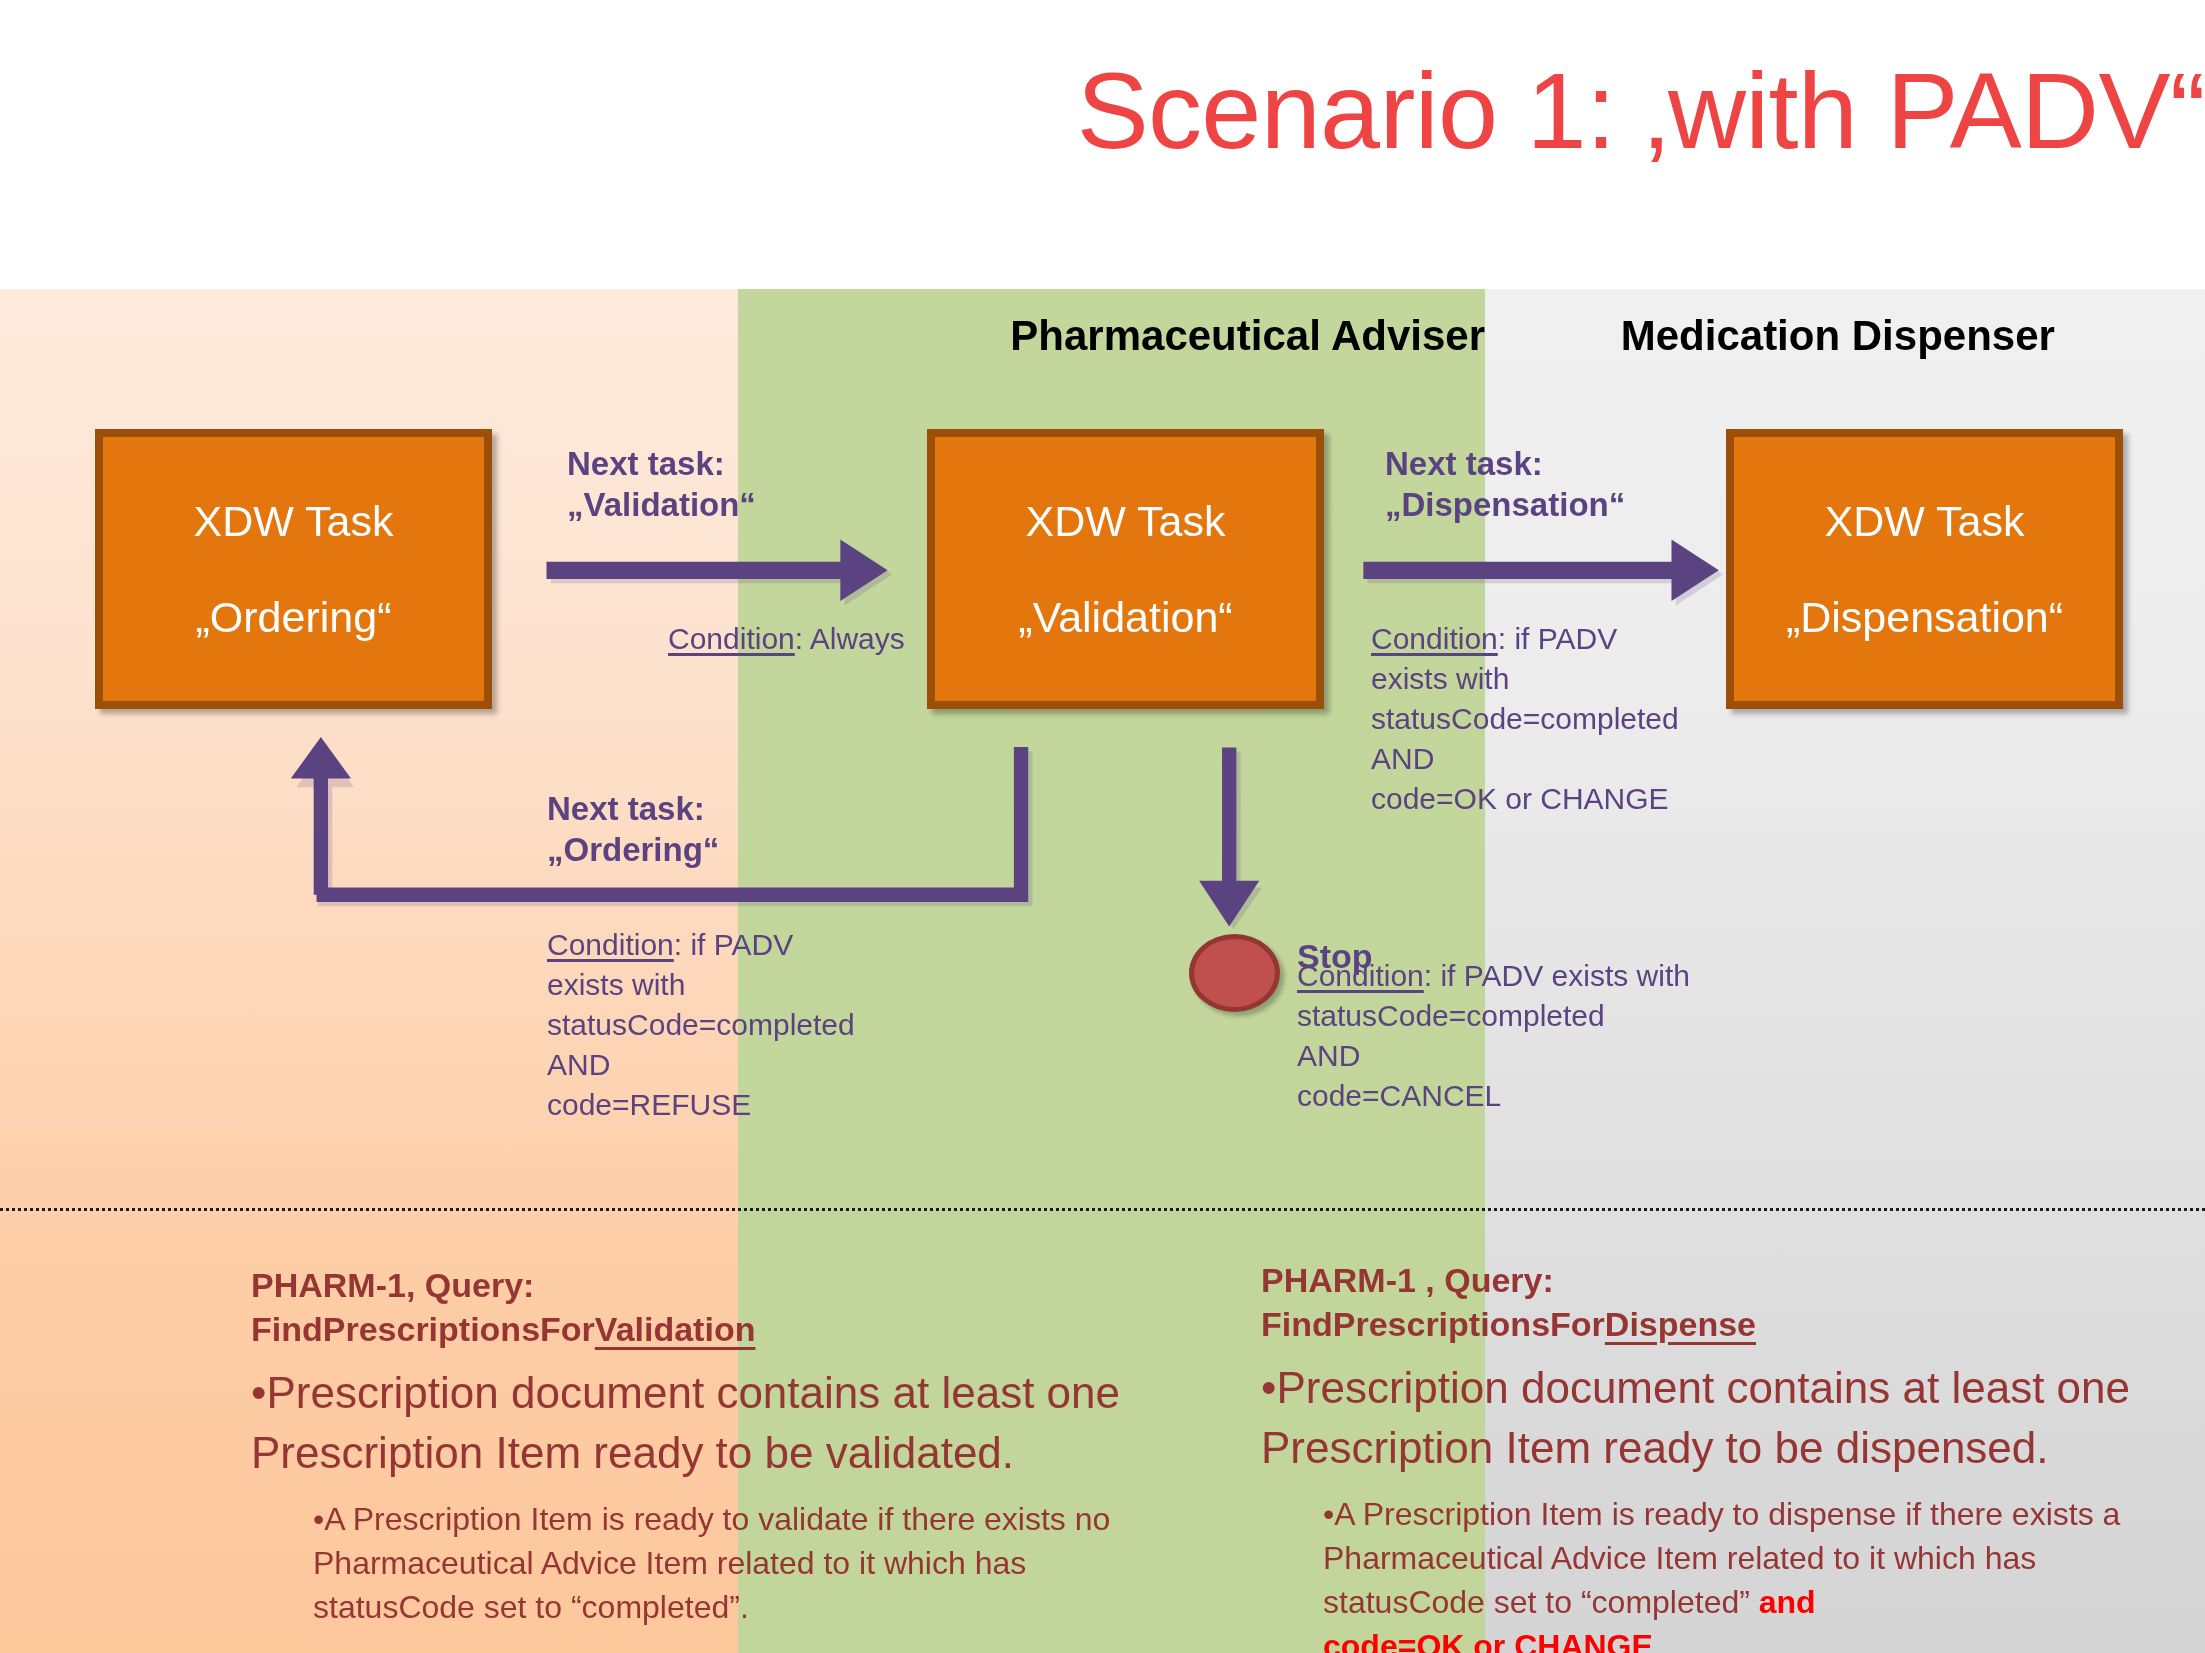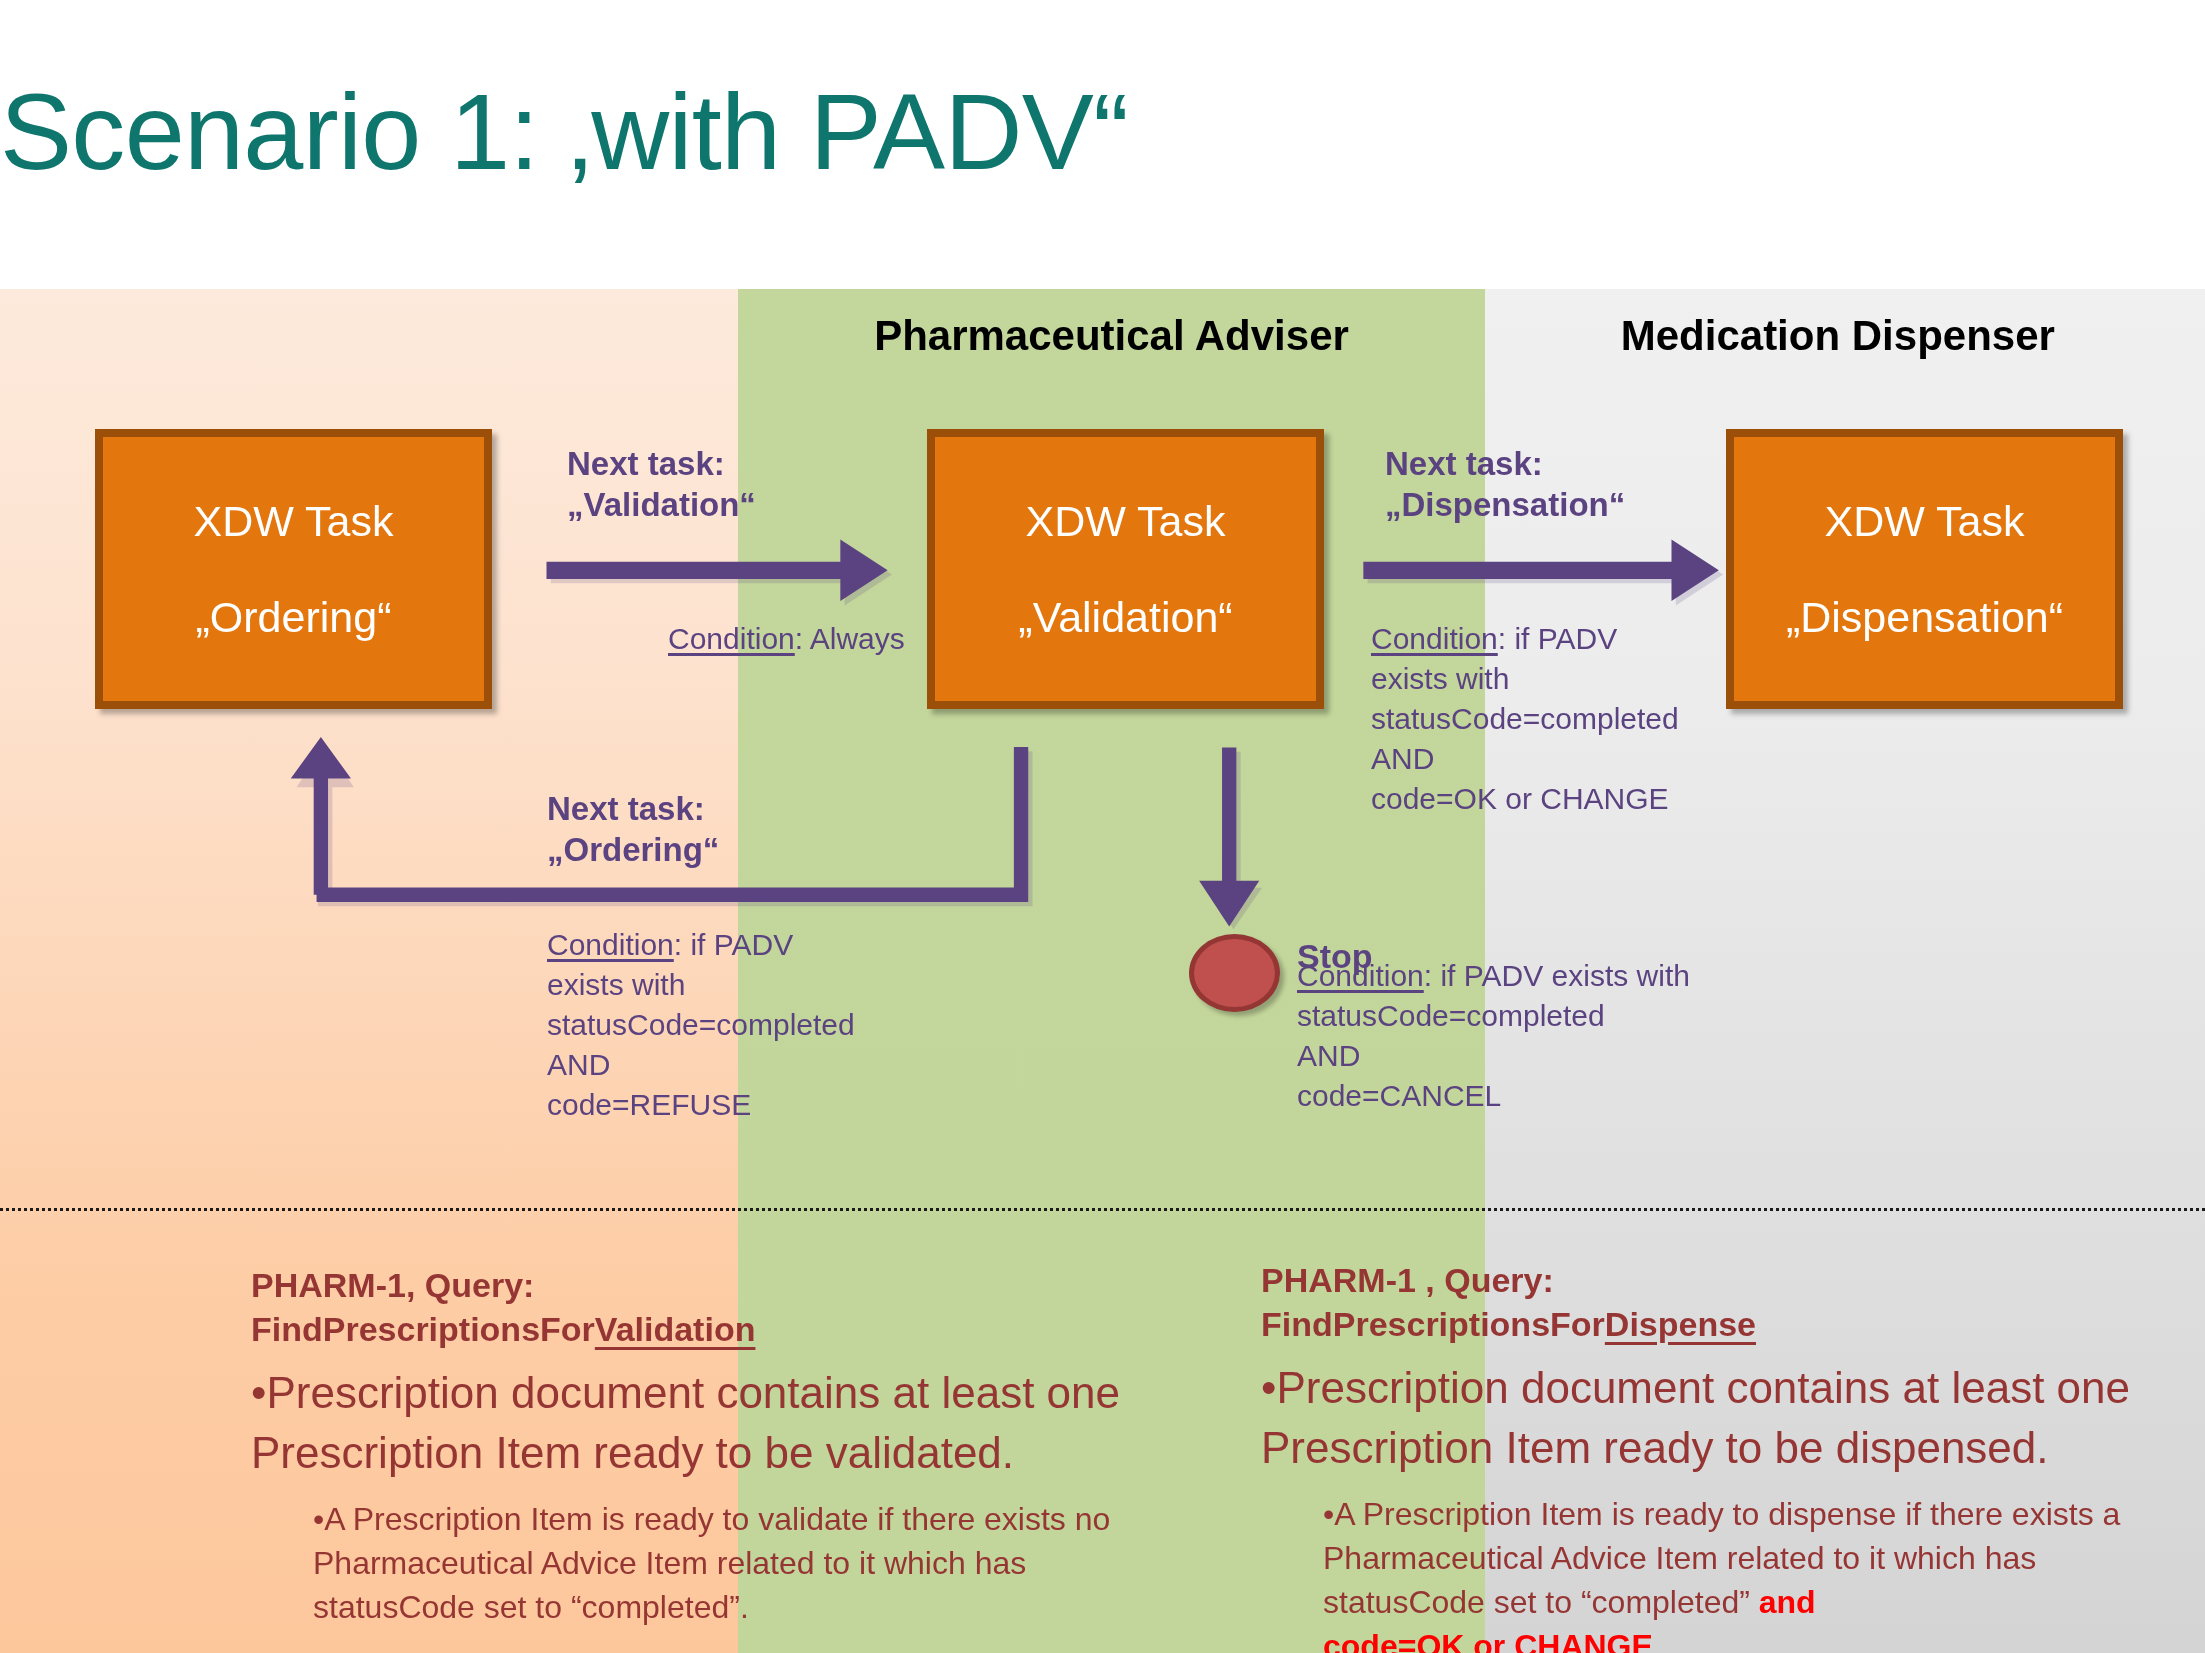--- a/index.html
+++ b/index.html
@@ -14,11 +14,11 @@
 
   
   .title{
-    position:absolute;left:0;top:75px;width:2205px;
-    text-align:left;
+    position:absolute;left:0;top:54px;width:2205px;
+    text-align:right;
     font-size:108px;
     line-height:1.05;
-    color:#0f766e;
+    color:#ef4444;
     font-weight:400;
     letter-spacing:-0.7px;
     white-space:nowrap;

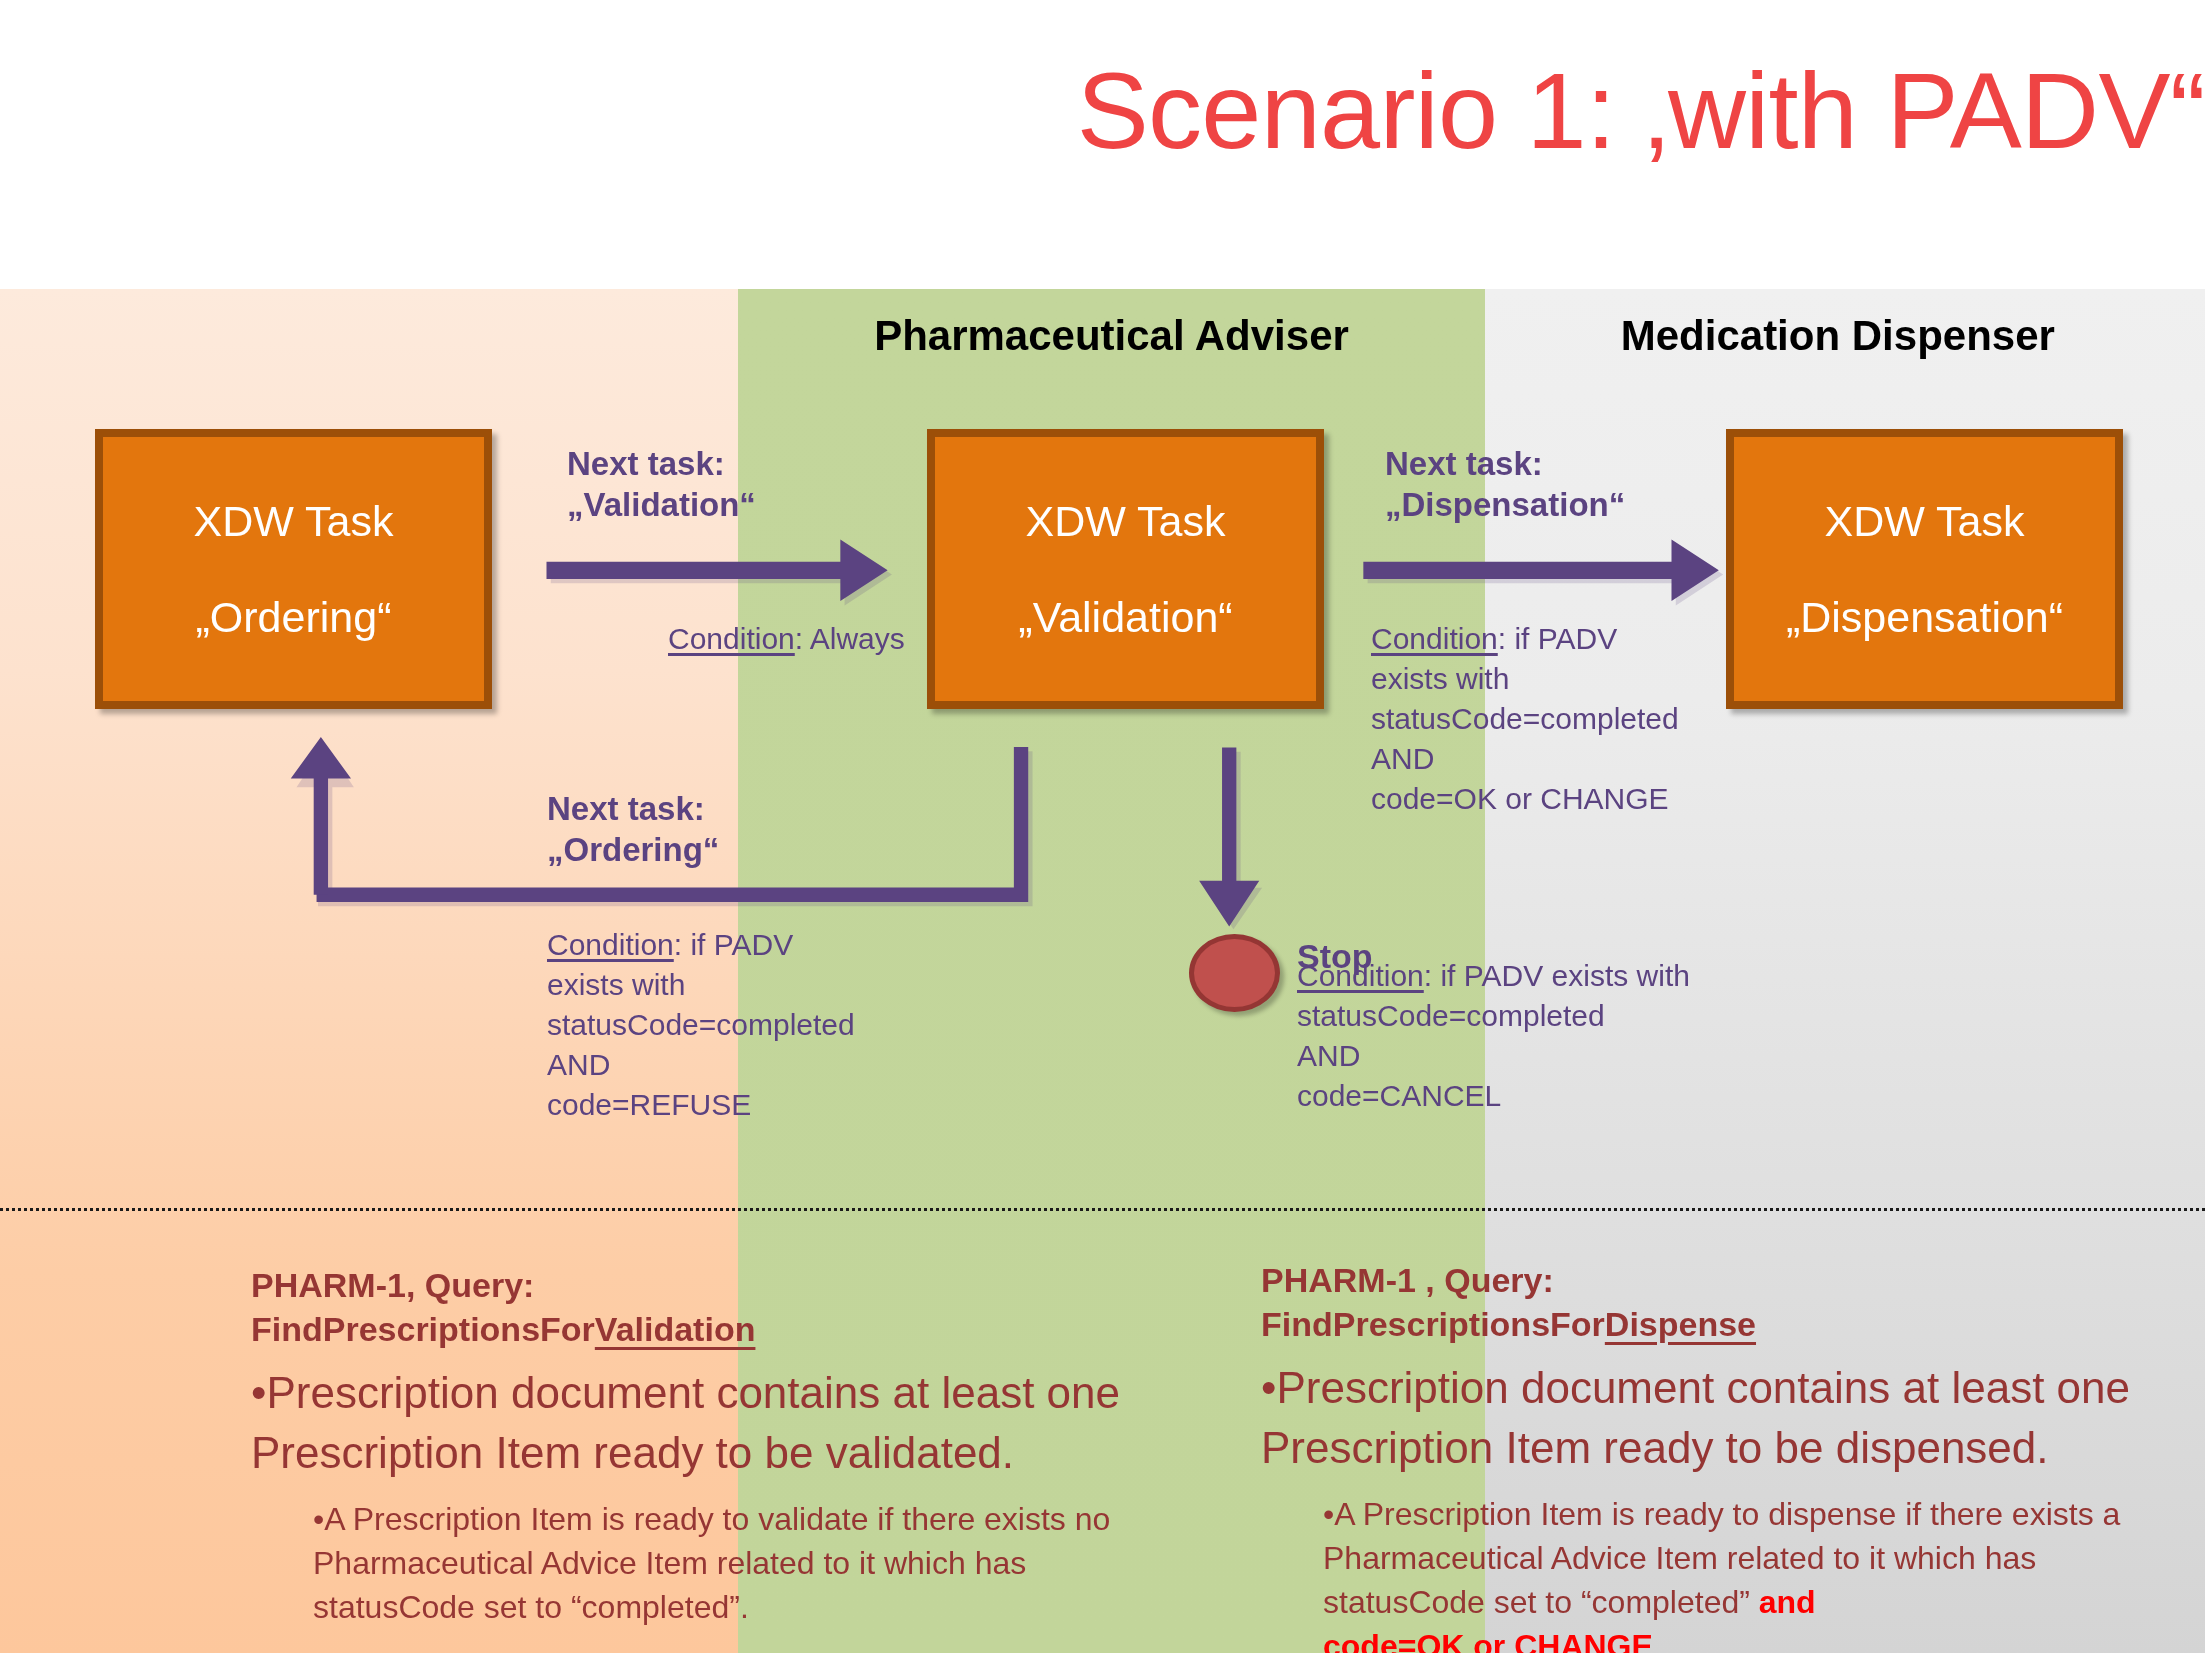--- a/index.html
+++ b/index.html
@@ -36,7 +36,7 @@
     white-space:nowrap;
   }
   .lh-a{left:23px;}
-  .lh-b{left:738px;width:747px;text-align:center;}
+  .lh-b{left:738px;width:747px;text-align:right;}
   .lh-c{left:1485px;width:720px;text-align:center;padding-right:14.4px;box-sizing:border-box;}
 
   

